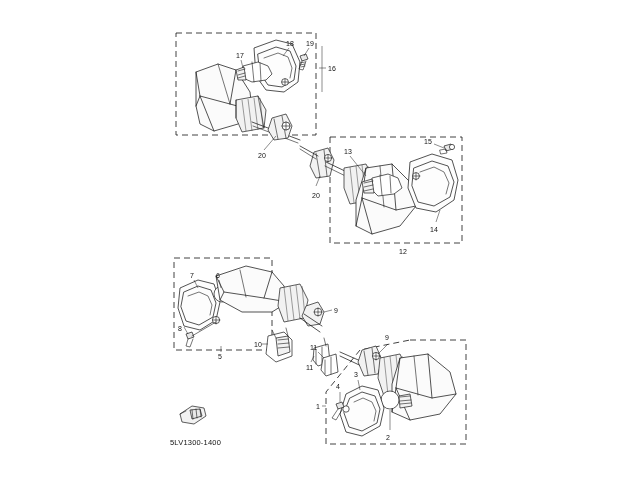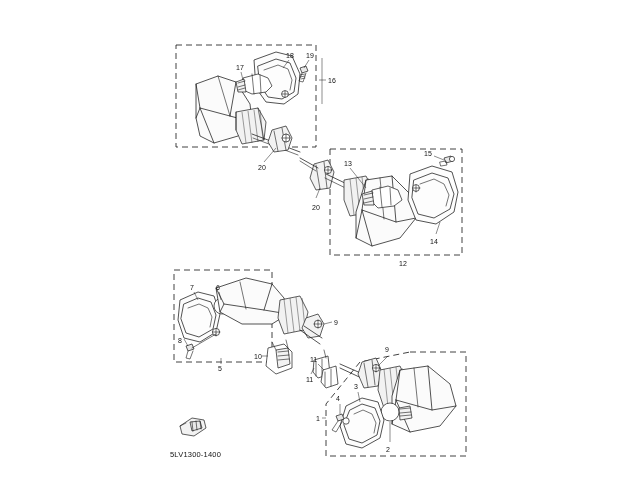--- a/index.html
+++ b/index.html
@@ -11,7 +11,7 @@
     overflow:hidden;
     position:relative;
   }
-  #sheet{position:absolute;left:0;top:12px;width:640px;height:460px;}
+  #sheet{position:absolute;left:0;top:0;width:640px;height:460px;}
   svg.diagram{position:absolute;left:0;top:0;width:640px;height:480px;display:block;}
   .cal{font-family:"Liberation Sans", sans-serif;font-size:7px;fill:#111;}
   .code{font-family:"Liberation Sans", sans-serif;font-size:7.5px;fill:#111;letter-spacing:.2px;}

